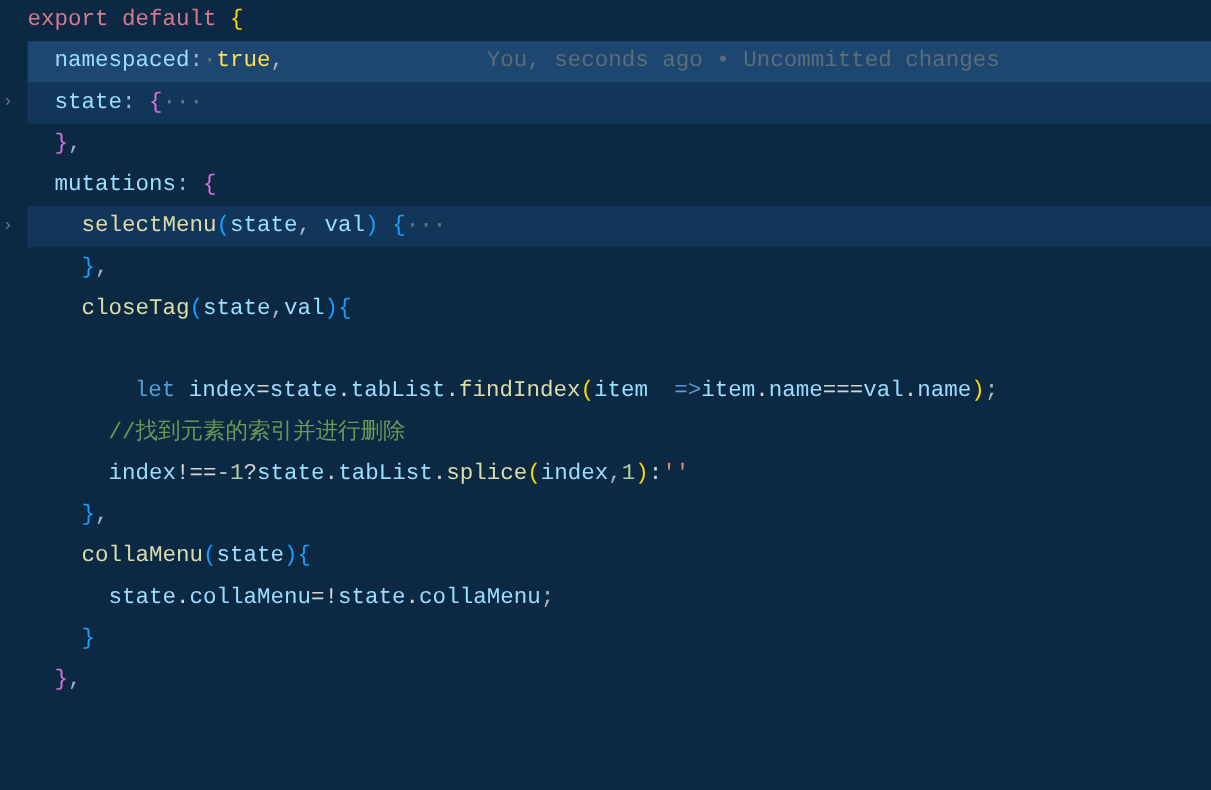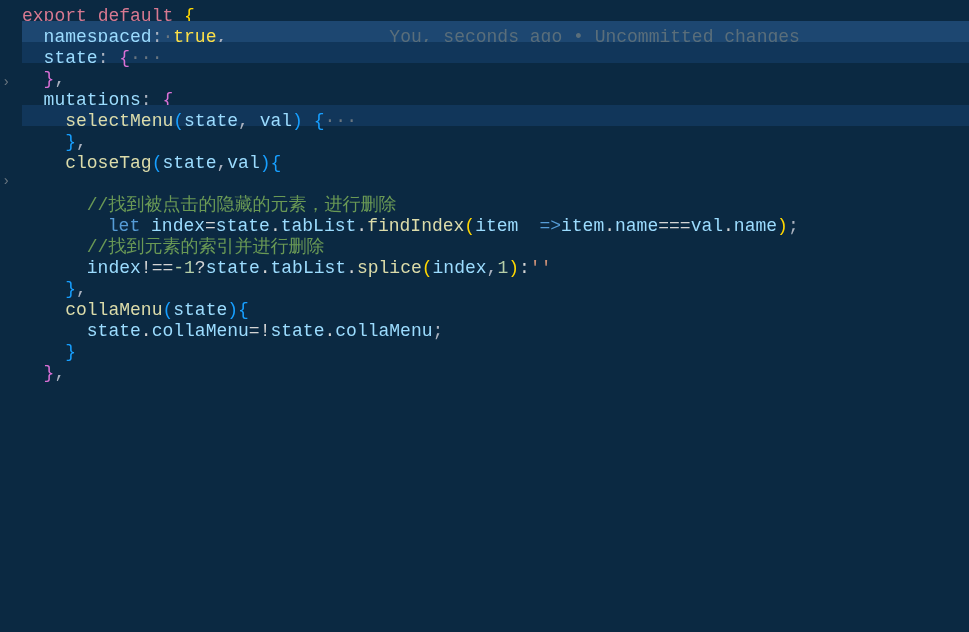--- a/index.html
+++ b/index.html
@@ -37,7 +37,7 @@
     .line {
       white-space: pre;
       position: relative;
-      height: 21px;
+      height: 33px;
     }
     .line.highlight-dark { background: #11365a; }
     .line.highlight-light { background: #1d4771; }

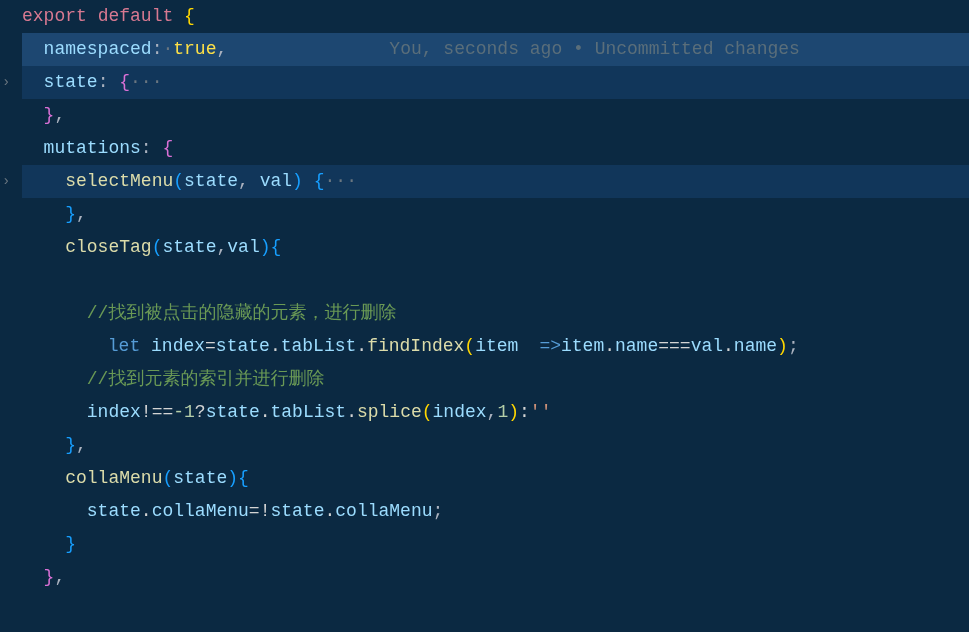--- a/index.html
+++ b/index.html
@@ -89,7 +89,6 @@
 
   <div class="line"><span class="indent-guide">      </span></div>
 
-  <div class="line"><span class="indent-guide">      </span><span class="comment">//找到被点击的隐藏的元素，进行删除</span></div>
 
   <div class="line"><span class="indent-guide">      </span><span class="let">let</span><span class="punct"> </span><span class="variable">index</span><span class="operator">=</span><span class="variable">state</span><span class="dot-sep">.</span><span class="variable">tabList</span><span class="dot-sep">.</span><span class="method">findIndex</span><span class="brace">(</span><span class="param">item</span><span class="let">=&gt;</span><span class="variable">item</span><span class="dot-sep">.</span><span class="variable">name</span><span class="operator">===</span><span class="variable">val</span><span class="dot-sep">.</span><span class="variable">name</span><span class="brace">)</span><span class="punct">;</span></div>
 

